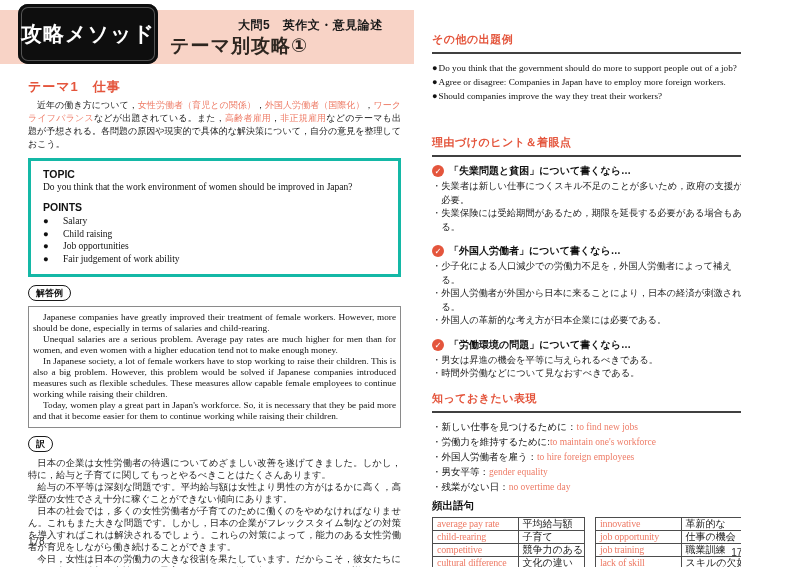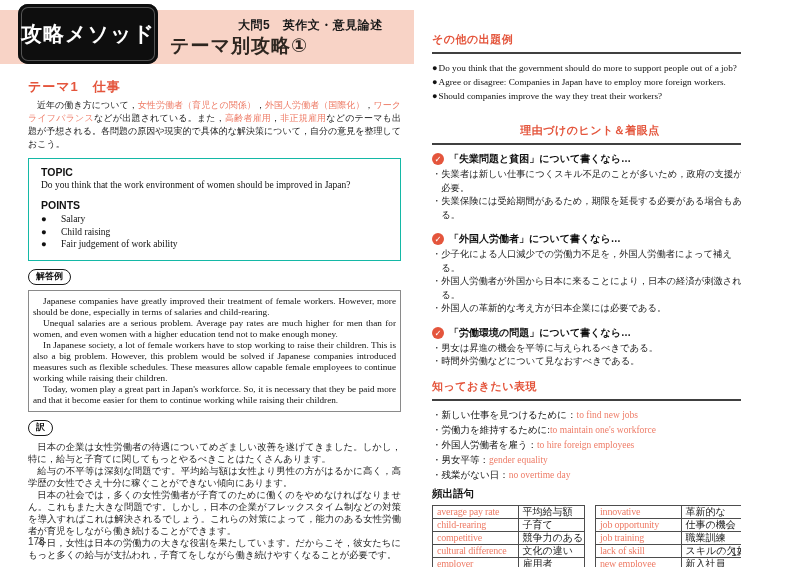--- a/index.html
+++ b/index.html
@@ -45,7 +45,7 @@
   .right-col{position:absolute;left:432px;top:32px;width:316px;}
   .rp-heading{margin:0 0 7px 0;font-size:11px;font-weight:bold;color:#e4553c;
               border-bottom:2px solid #404040;padding-bottom:5px;letter-spacing:0.5px;}
-  .rp-heading.mt{margin-top:20px;text-align:center;}
+  .rp-heading.mt{margin-top:32px;}
   .rp-heading.mt2{margin-top:6px;}
   .examples{font-size:9.2px;line-height:14px;color:#111;}
   .example-item .ex-bullet{margin-right:1px;}

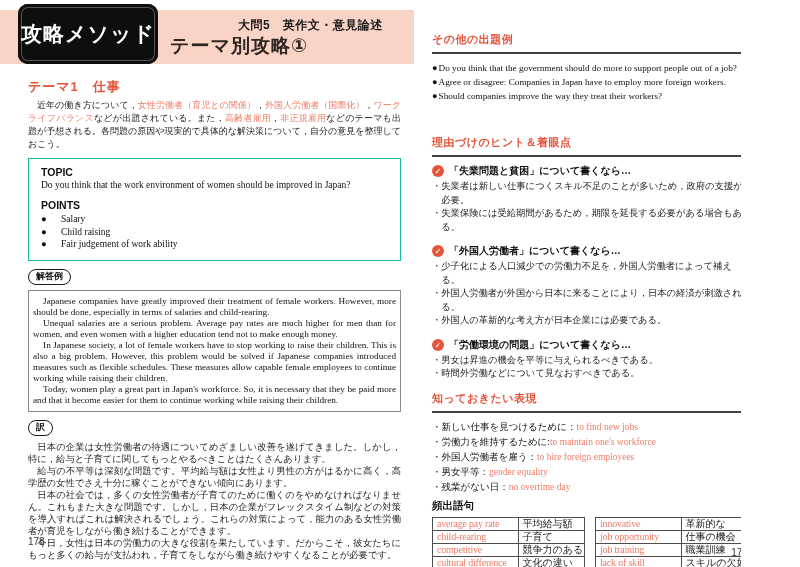--- a/index.html
+++ b/index.html
@@ -24,7 +24,7 @@
   .theme-title{margin:0 0 3px 0;font-size:13px;font-weight:bold;color:#e4553c;letter-spacing:1px;}
   .intro{margin:0;font-size:9px;line-height:13px;text-align:justify;text-indent:1em;color:#222;}
   .red{color:#ee7c67;}
-  .topic-box{margin-top:7px;border:1px solid #14b8a6;padding:7px 12px 9px 12px;}
+  .topic-box{margin-top:7px;border:3px solid #14b8a6;padding:7px 12px 9px 12px;}
   .box-label{font-size:10.5px;font-weight:bold;color:#111;}
   .topic-q{font-size:9.5px;margin:2px 0 9px 0;color:#111;}
   .points{margin-top:2px;}

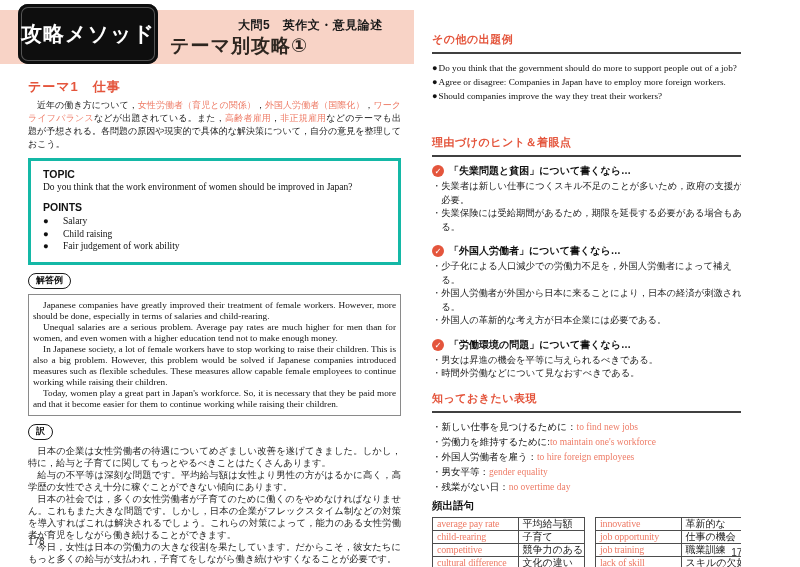--- a/index.html
+++ b/index.html
@@ -97,6 +97,7 @@
         <div class="points">
             <div class="point-row"><span class="pt-bullet">●</span><span>Salary</span></div>
             <div class="point-row"><span class="pt-bullet">●</span><span>Child raising</span></div>
+            <div class="point-row"><span class="pt-bullet">●</span><span>Job opportunities</span></div>
             <div class="point-row"><span class="pt-bullet">●</span><span>Fair judgement of work ability</span></div>
           </div>
       </div>

